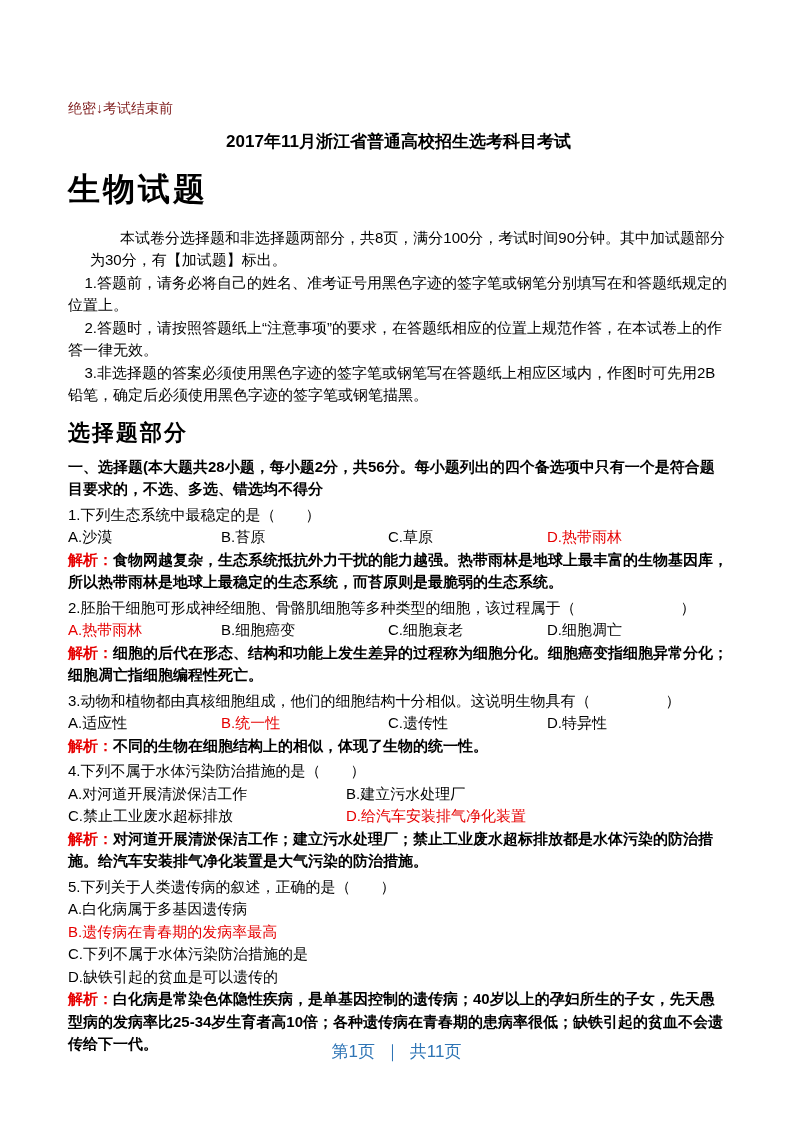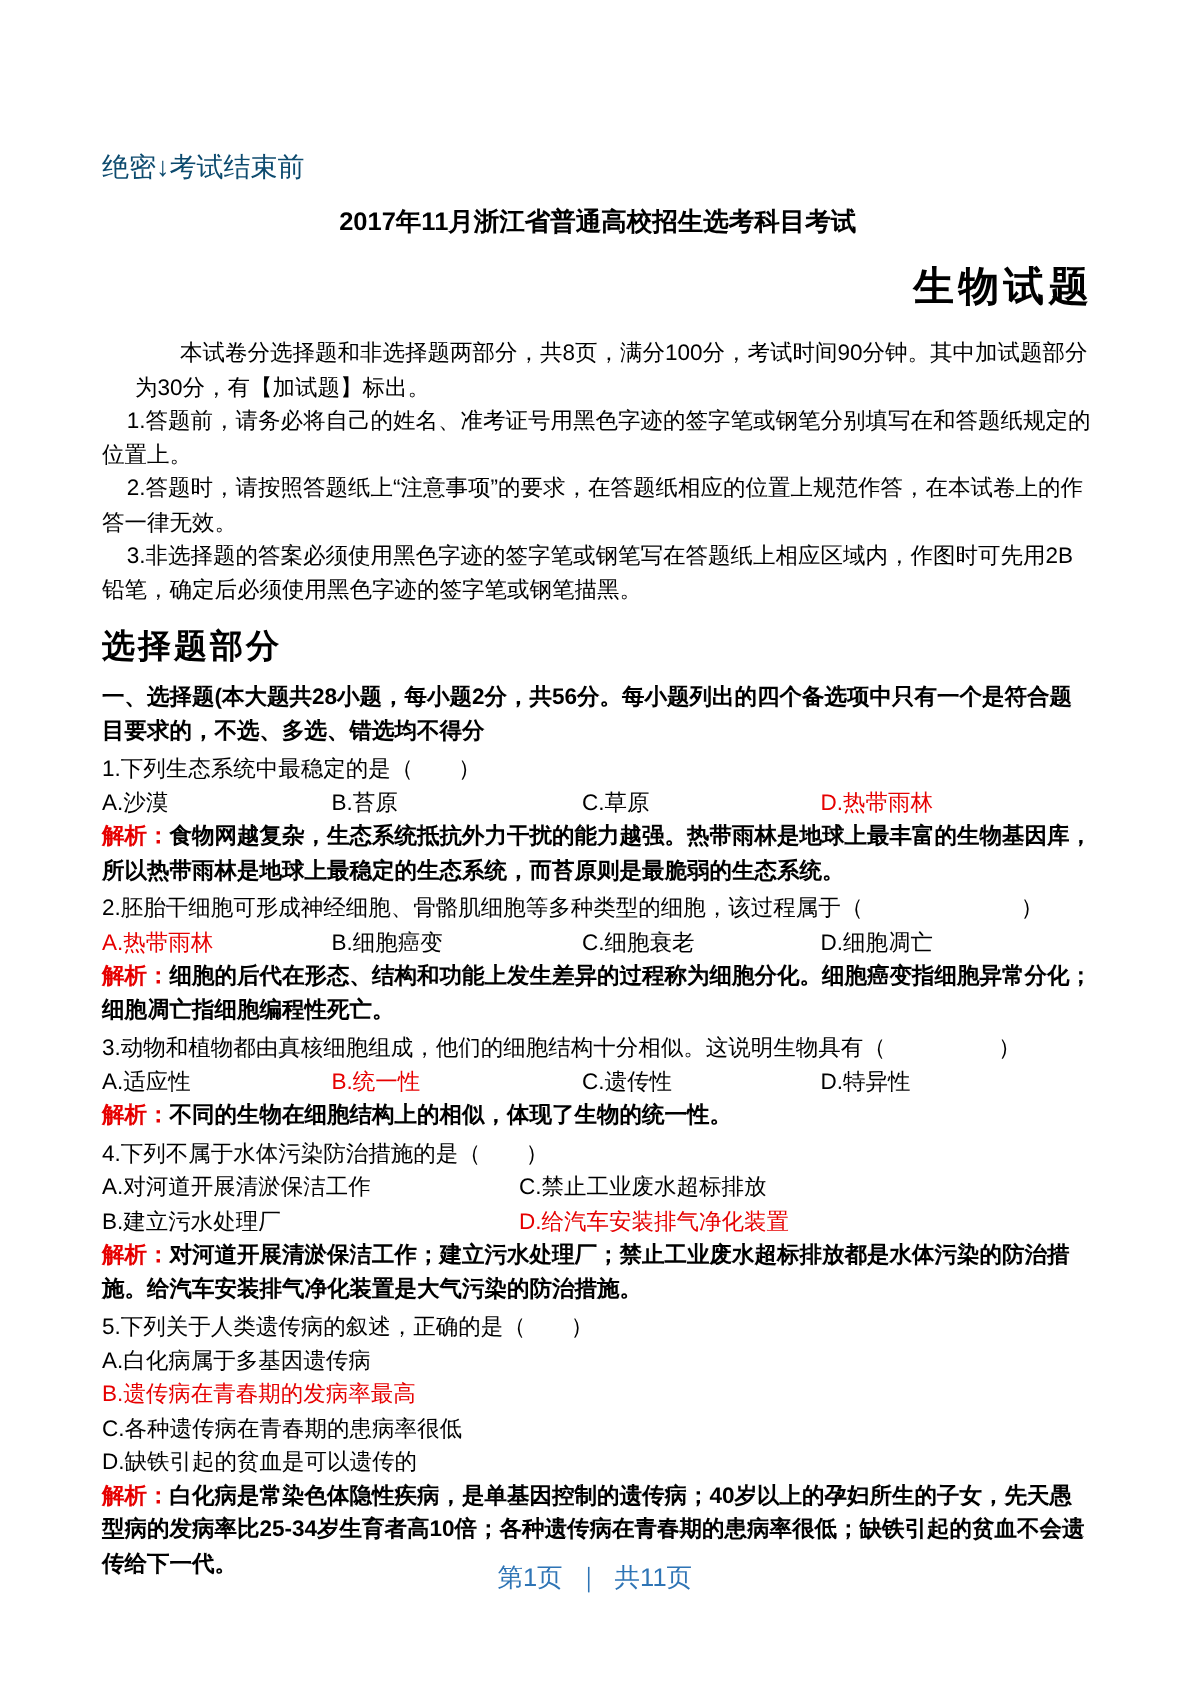--- a/index.html
+++ b/index.html
@@ -11,7 +11,7 @@
     overflow:hidden; position:relative;
   }
   .page { padding:98px 64px 0 68px; height:100%; position:relative; }
-  .classified { font-size:18px; margin-bottom:10px; color:#0c4a6e; }
+  .classified { font-size:14px; margin-bottom:10px; color:#7f1d1d; }
   .exam-title { text-align:center; font-size:17px; font-weight:bold; margin:4px 0 10px; }
   .subject-title { text-align:right; font-size:27px; font-weight:bold; letter-spacing:3px; margin:6px 0 14px; }
   .indent2 { text-indent:2em;margin-left:22px; }

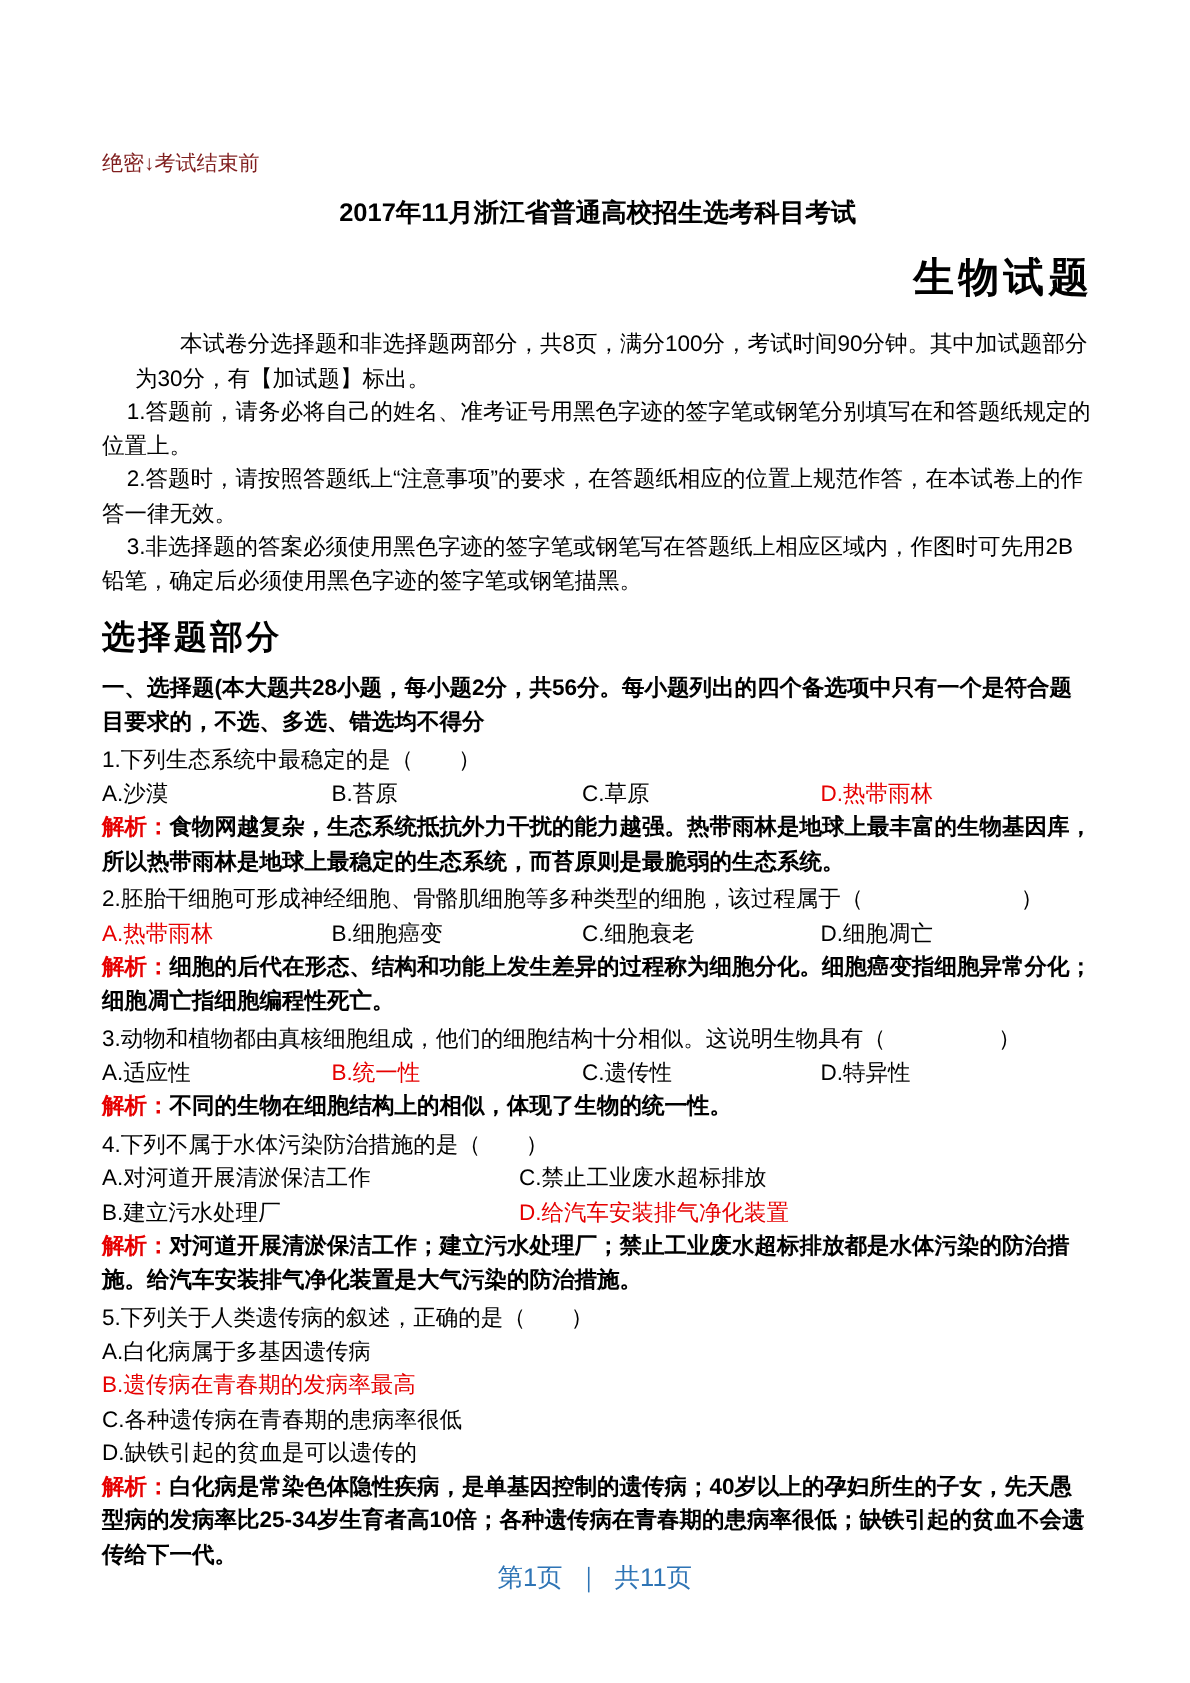--- a/index.html
+++ b/index.html
@@ -13,7 +13,7 @@
   .page { padding:98px 64px 0 68px; height:100%; position:relative; }
   .classified { font-size:14px; margin-bottom:10px; color:#7f1d1d; }
   .exam-title { text-align:center; font-size:17px; font-weight:bold; margin:4px 0 10px; }
-  .subject-title { text-align:right; font-size:27px; font-weight:bold; letter-spacing:3px; margin:6px 0 14px; }
+  .subject-title { text-align:left; font-size:32px; font-weight:bold; letter-spacing:3px; margin:6px 0 14px; }
   .indent2 { text-indent:2em;margin-left:22px; }
   .notice-title { font-weight:bold; margin-top:2px; }
   .notice { text-indent:1.1em; }

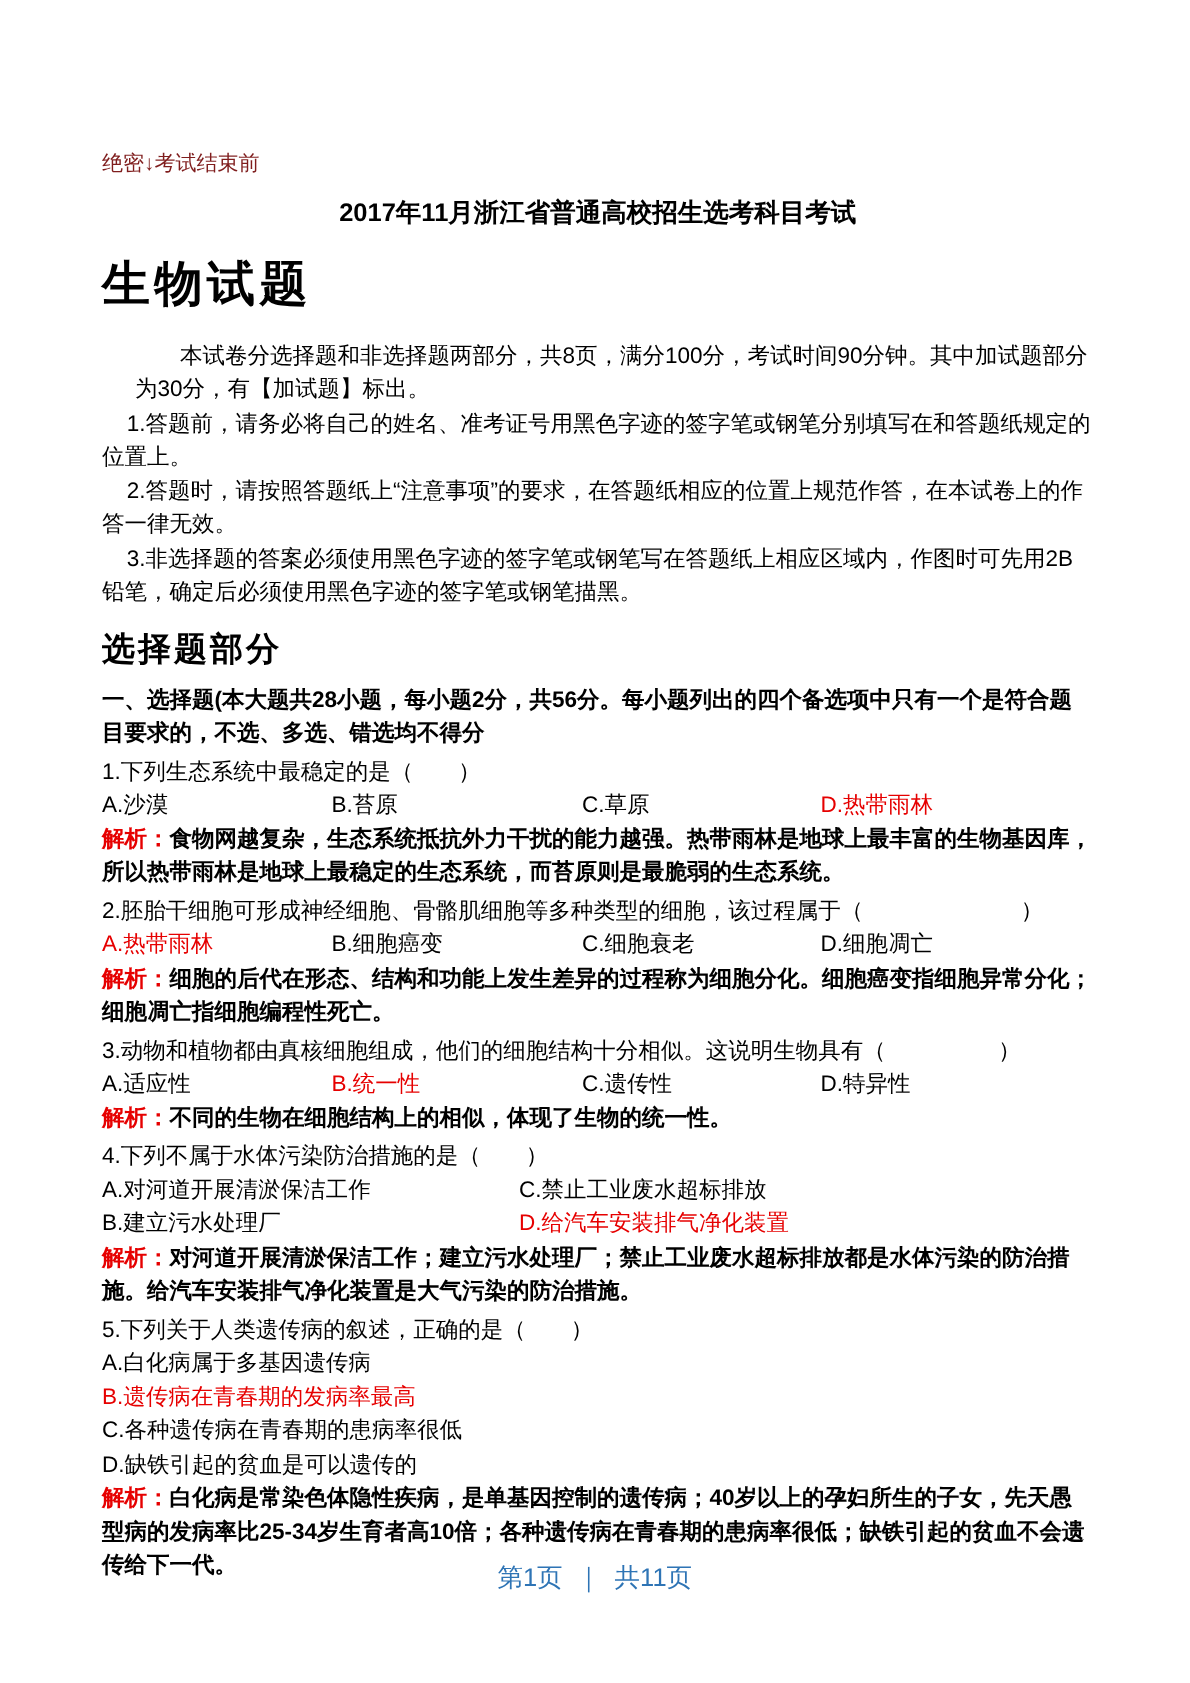--- a/index.html
+++ b/index.html
@@ -89,8 +89,8 @@
     <p class="stem">4.下列不属于水体污染防治措施的是（　　）</p>
     <div class="options grid2">
       <span class="opt">A.对河道开展清淤保洁工作</span>
+      <span class="opt">B.建立污水处理厂</span>
       <span class="opt">C.禁止工业废水超标排放</span>
-      <span class="opt">B.建立污水处理厂</span>
       <span class="opt answer">D.给汽车安装排气净化装置</span>
     </div>
     <p class="analysis"><span class="analysis-label">解析：</span><span>对河道开展清淤保洁工作；建立污水处理厂；禁止工业废水超标排放都是水体污染的防治措施。给汽车安装排气净化装置是大气污染的防治措施。</span></p>

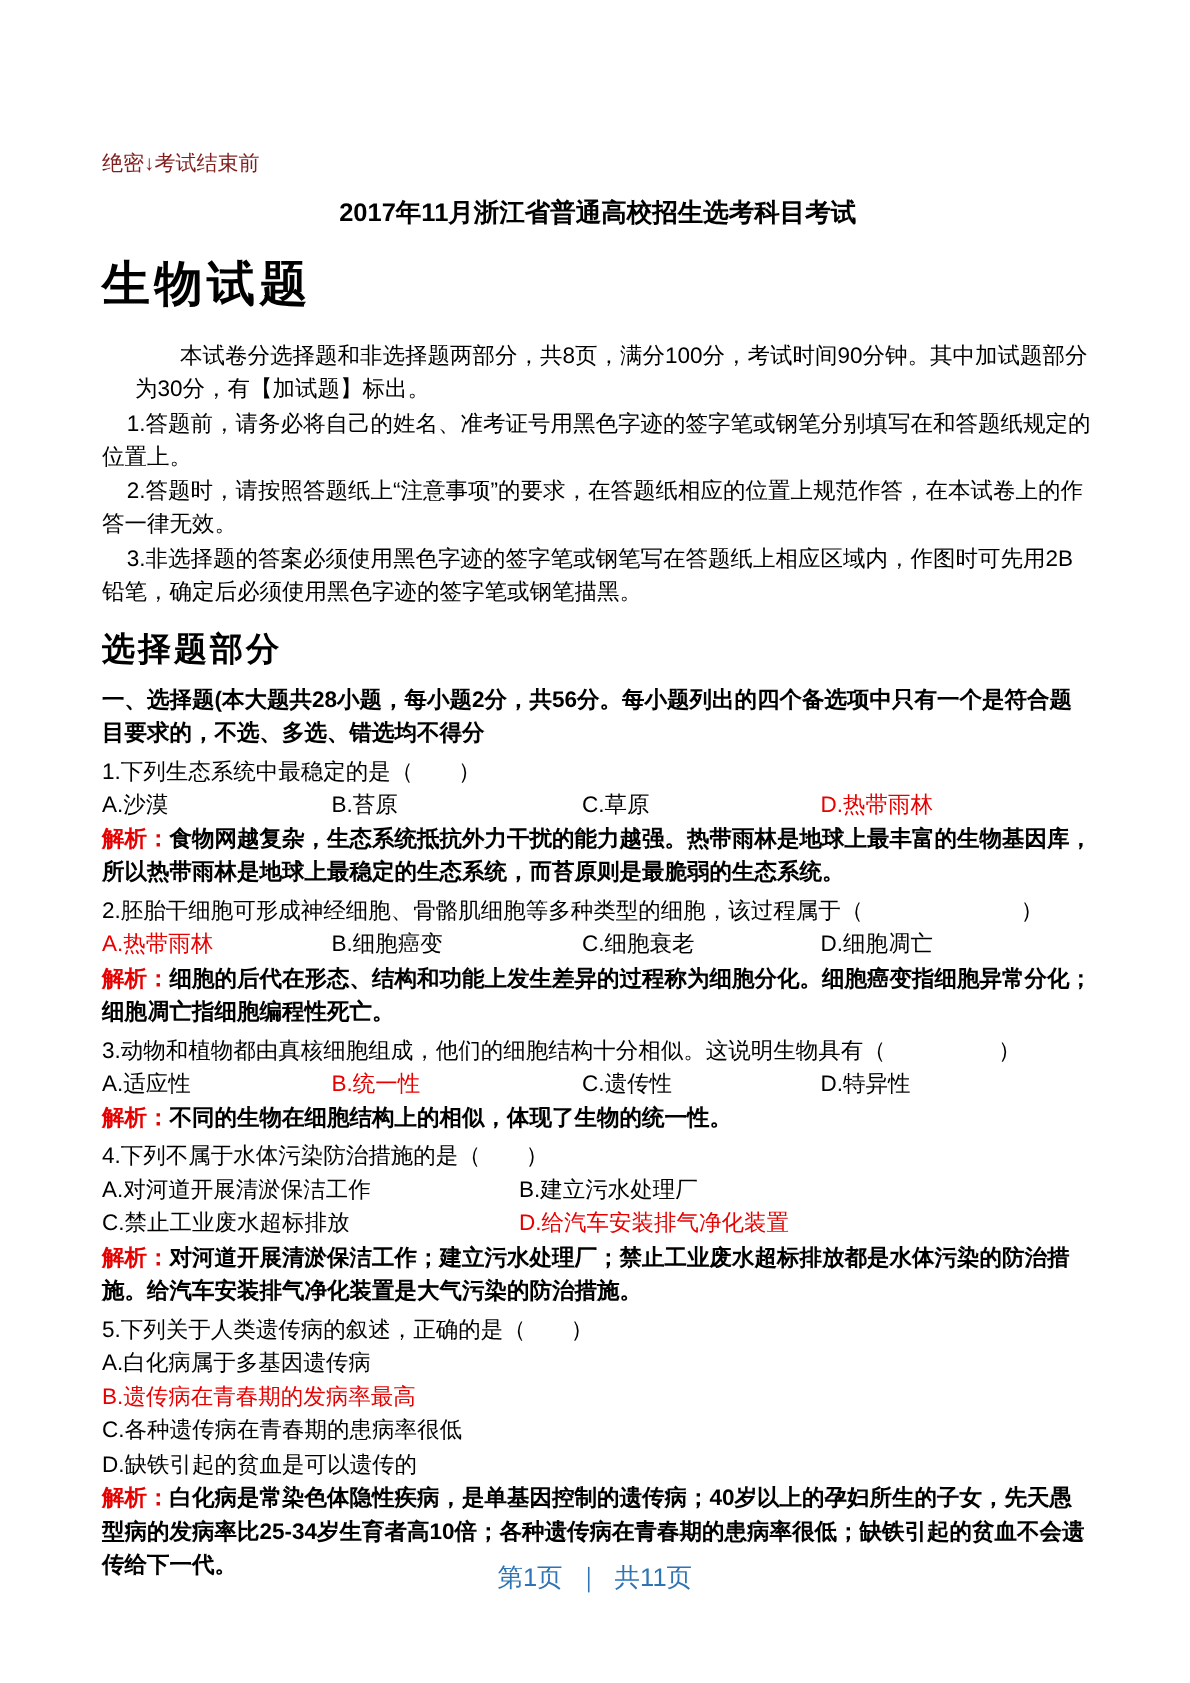--- a/index.html
+++ b/index.html
@@ -101,7 +101,7 @@
     <div class="options options-list">
       <span class="opt">A.白化病属于多基因遗传病</span>
       <span class="opt answer">B.遗传病在青春期的发病率最高</span>
-      <span class="opt">C.各种遗传病在青春期的患病率很低</span>
+      <span class="opt">C.下列不属于水体污染防治措施的是</span>
       <span class="opt">D.缺铁引起的贫血是可以遗传的</span>
     </div>
     <p class="analysis"><span class="analysis-label">解析：</span><span>白化病是常染色体隐性疾病，是单基因控制的遗传病；40岁以上的孕妇所生的子女，先天愚型病的发病率比25-34岁生育者高10倍；各种遗传病在青春期的患病率很低；缺铁引起的贫血不会遗传给下一代。</span></p>

